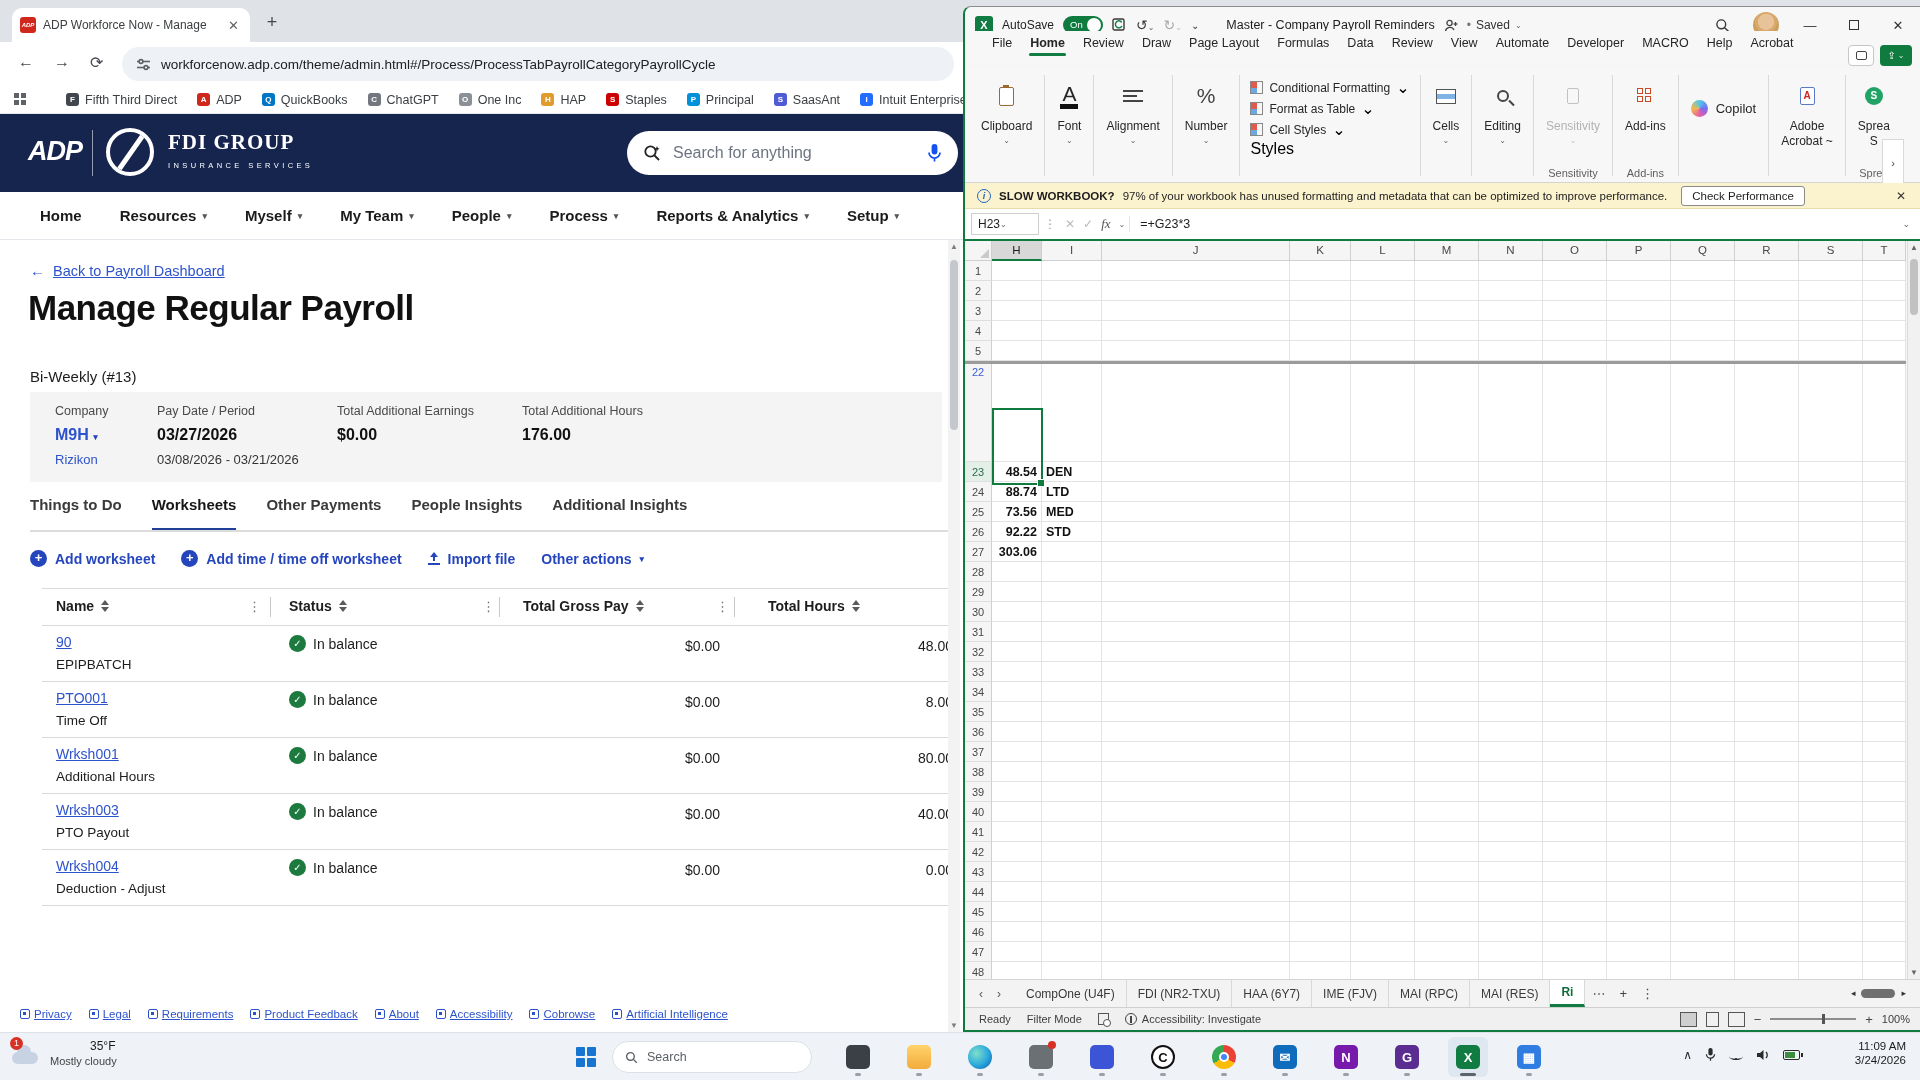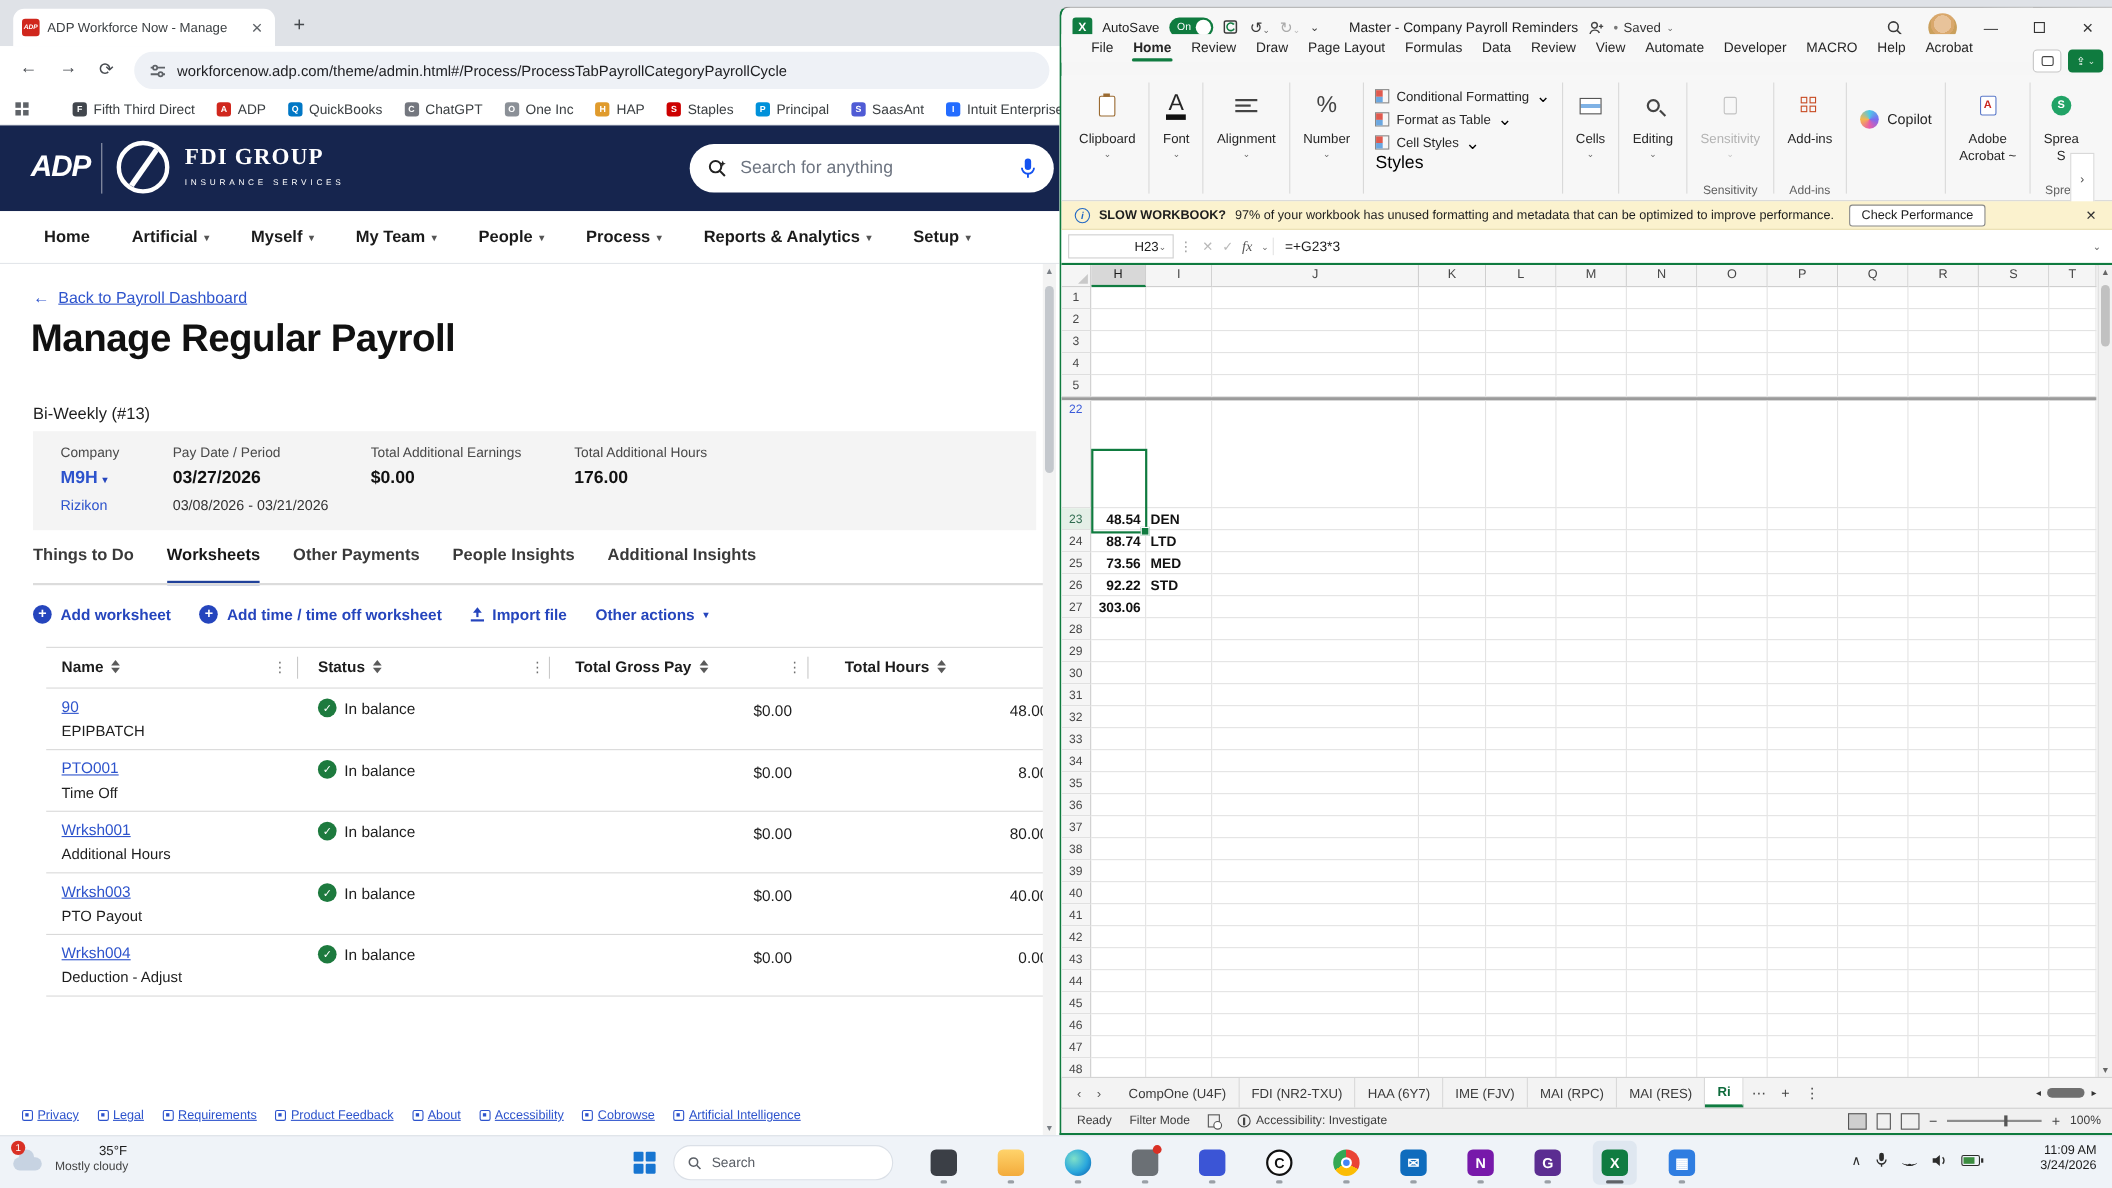--- a/index.html
+++ b/index.html
@@ -348,7 +348,7 @@
           <span>Home</span>
         </span>
         <span class="adp-nav-item">
-          <span>Artificial</span>
+          <span>Resources</span>
           <span class="caret">▾</span>
         </span>
         <span class="adp-nav-item">

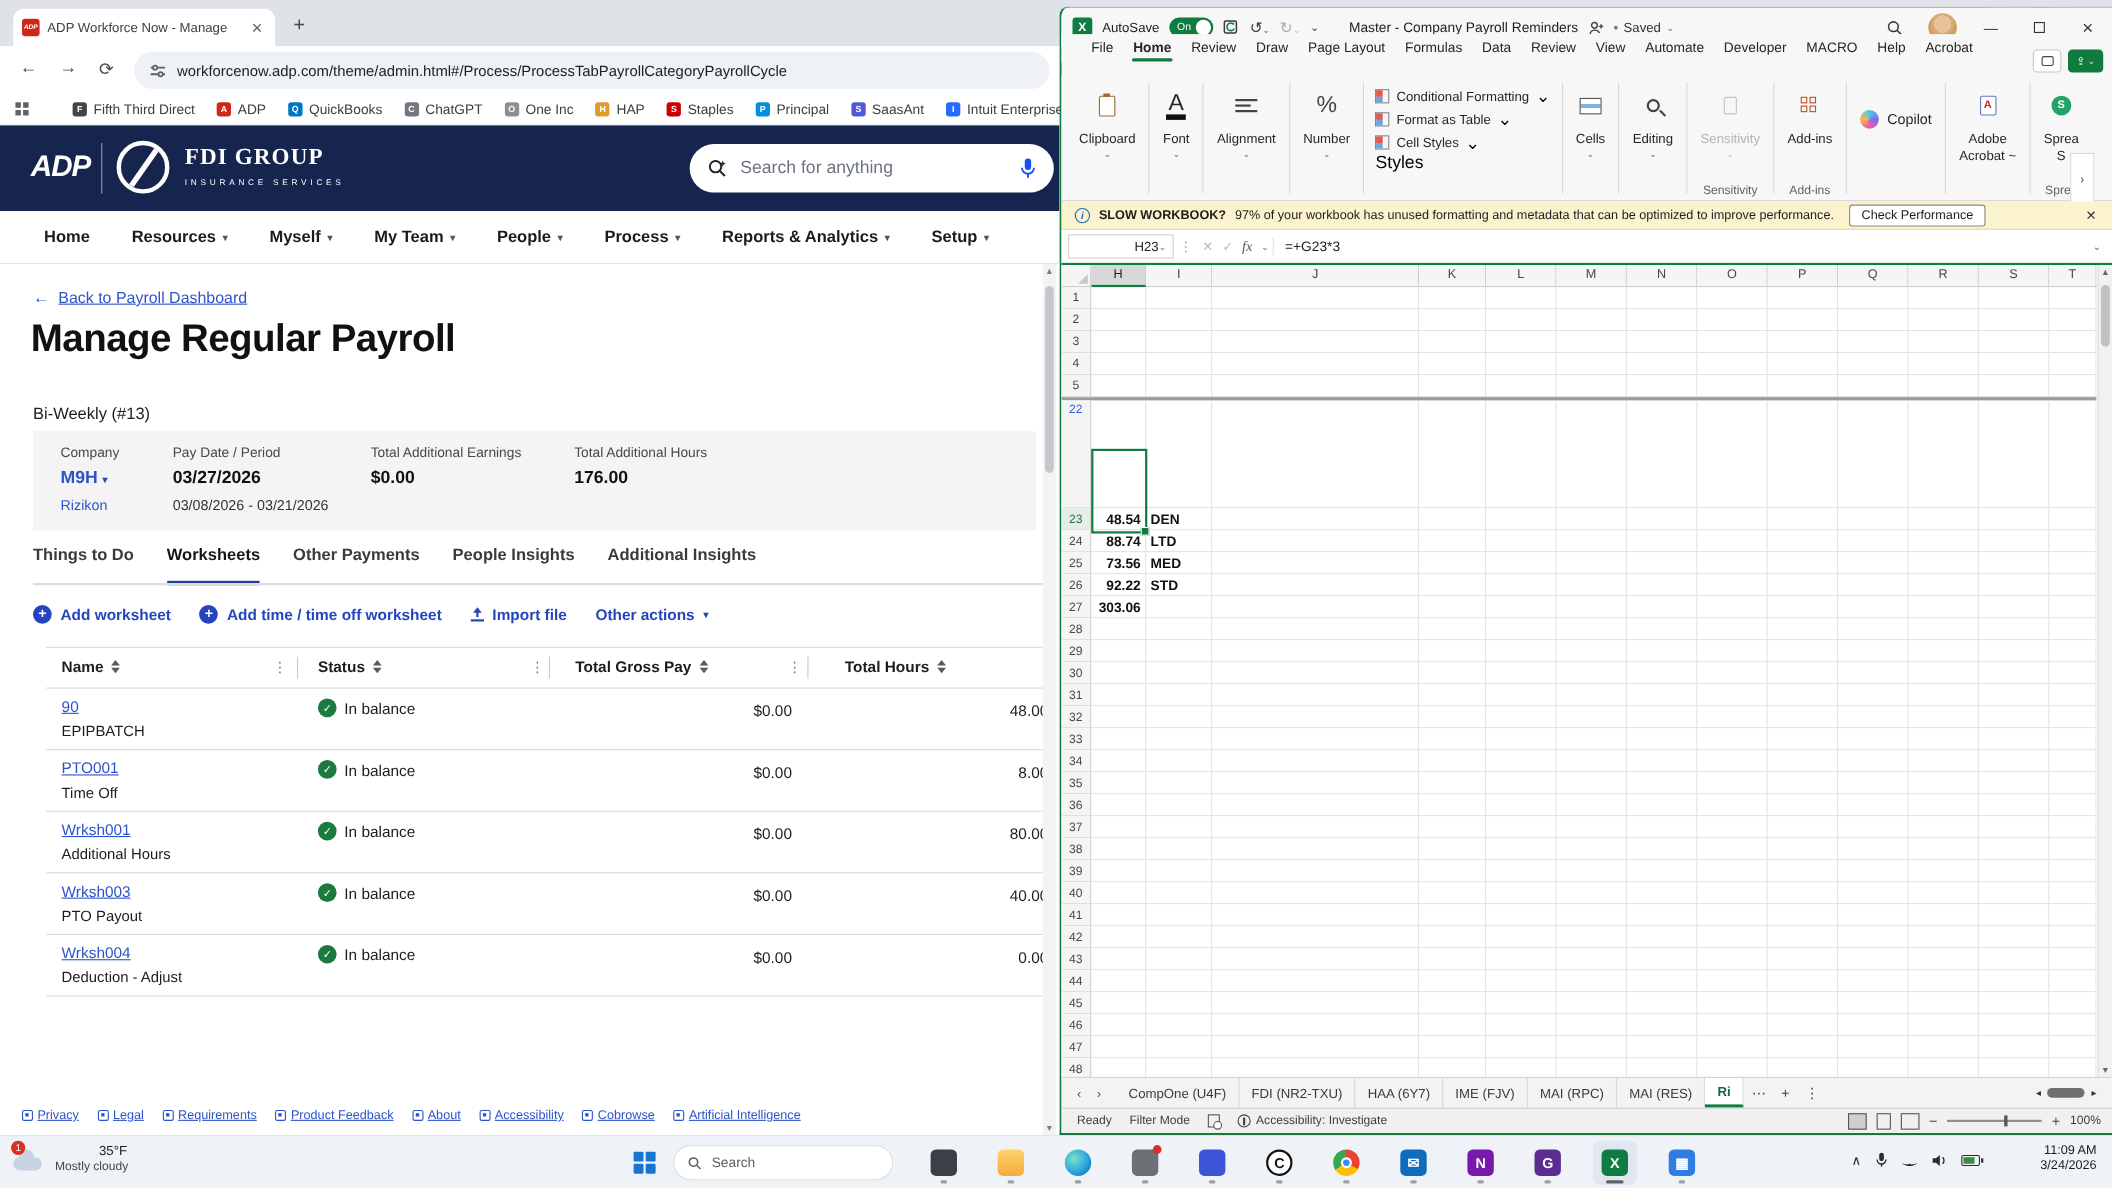--- a/index.html
+++ b/index.html
@@ -157,7 +157,7 @@
   .banner-btn{border:1px solid #8a8a8a;background:#fff;border-radius:3px;font-size:11.5px;color:#1d1d1d;padding:3px 10px;margin-left:6px;white-space:nowrap;}
   .banner-x{position:absolute;right:14px;font-size:12px;color:#333;}
   .fbar{position:absolute;left:0;top:202px;width:100%;height:32px;background:#fff;border-bottom:2px solid #0f7b3f;display:flex;align-items:center;}
-  .namebox{width:96px;height:22px;border:1px solid #cfcfcf;margin-left:6px;display:flex;align-items:center;justify-content:flex-end;padding:0 6px;font-size:12px;color:#1d1d1d;background:#fff;}
+  .namebox{width:68px;height:22px;border:1px solid #cfcfcf;margin-left:6px;display:flex;align-items:center;justify-content:flex-start;padding:0 6px;font-size:12px;color:#1d1d1d;background:#fff;}
   .fbar .dots{color:#9a9a9a;font-size:12px;margin:0 5px;}
   .fx-btns{display:flex;align-items:center;gap:8px;color:#b9b9b9;font-size:12px;padding:0 4px;border-right:1px solid #e3e3e3;}
   .fx{font-family:"Liberation Serif",serif;font-style:italic;color:#555;font-size:13px;}

